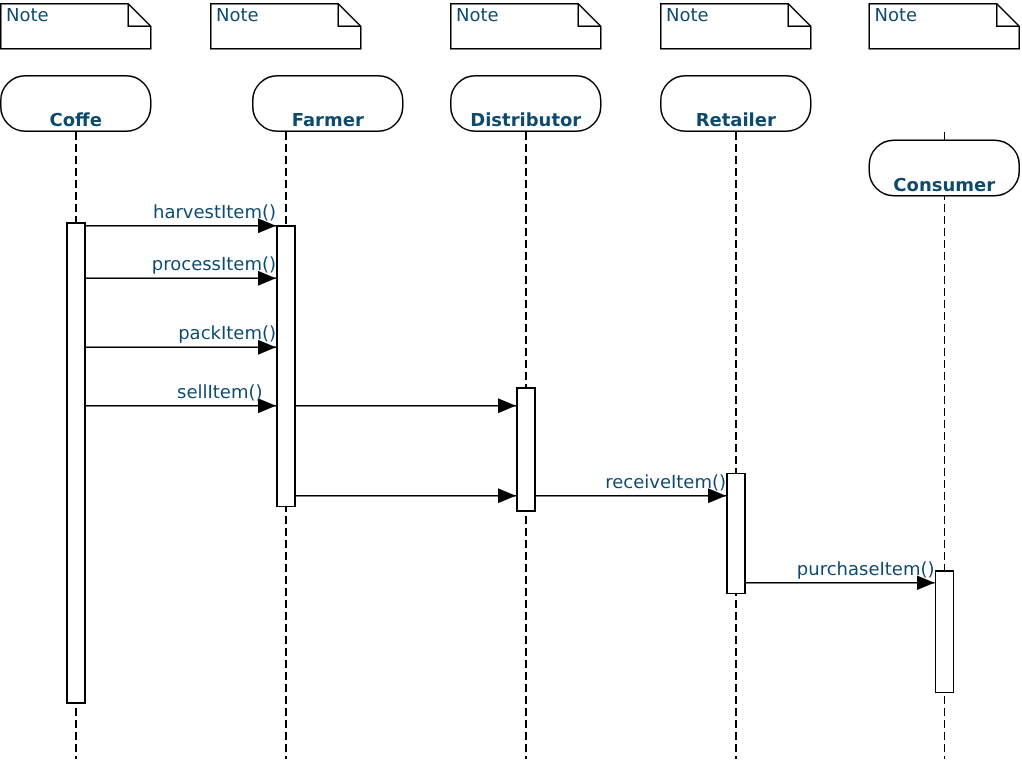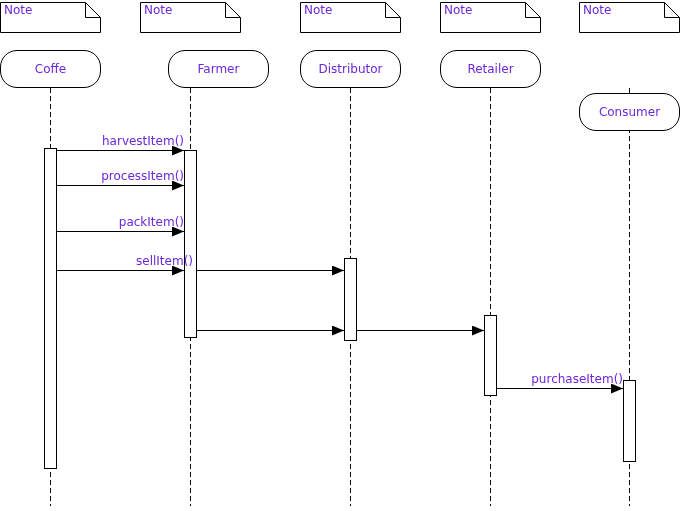--- a/index.html
+++ b/index.html
@@ -8,7 +8,7 @@
     width:681px;height:511px;
     background:#ffffff;
     font-family:"DejaVu Sans","Liberation Sans",sans-serif;
-    color:#6d28d9;
+    color:#0c4a6e;
     overflow:hidden;
   }
   svg.layer{position:absolute;left:0;top:0;}

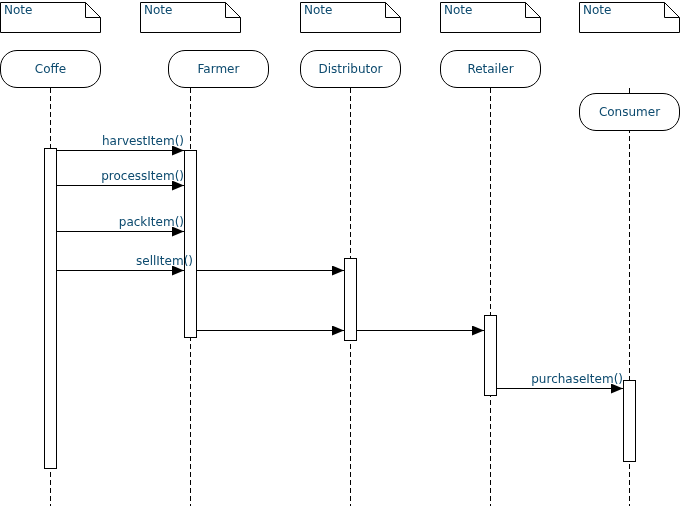--- a/index.html
+++ b/index.html
@@ -18,9 +18,9 @@
     border:1px solid #000000;
     border-radius:17px;
     background:#ffffff;
-    display:flex;align-items:center;justify-content:center;
+    display:flex;align-items:flex-end;justify-content:center;
     font-size:12px;
-    top:50px;height:38px;width:101px;
+    top:50px;height:38px;width:101px;font-weight:bold;
   }
   .note-label{
     position:absolute;

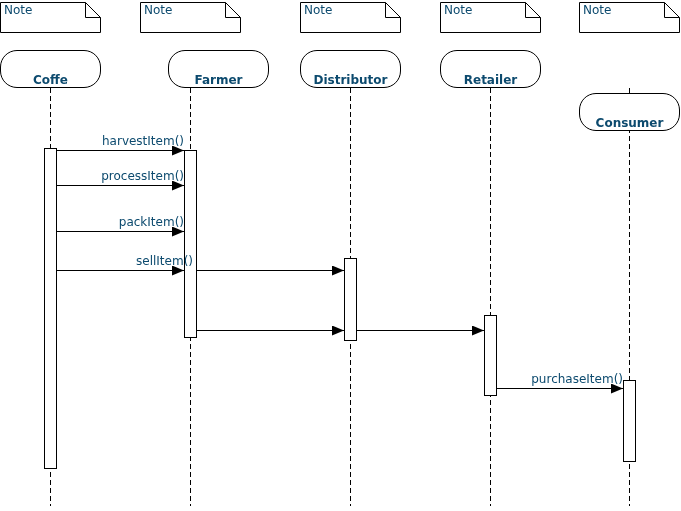--- a/index.html
+++ b/index.html
@@ -125,7 +125,7 @@
   <div class="msg-label" style="left:57px;width:127px;top:134px;">harvestItem()</div>
   <div class="msg-label" style="left:57px;width:127px;top:169px;">processItem()</div>
   <div class="msg-label" style="left:57px;width:127px;top:215px;">packItem()</div>
-  <div class="msg-label" style="left:66px;width:127px;top:254px;">sellItem()</div>
+  <div class="msg-label" style="left:48px;width:127px;top:254px;">sellItem()</div>
   <div class="msg-label" style="left:497px;width:126px;top:372px;">purchaseItem()</div>
 
 </div>

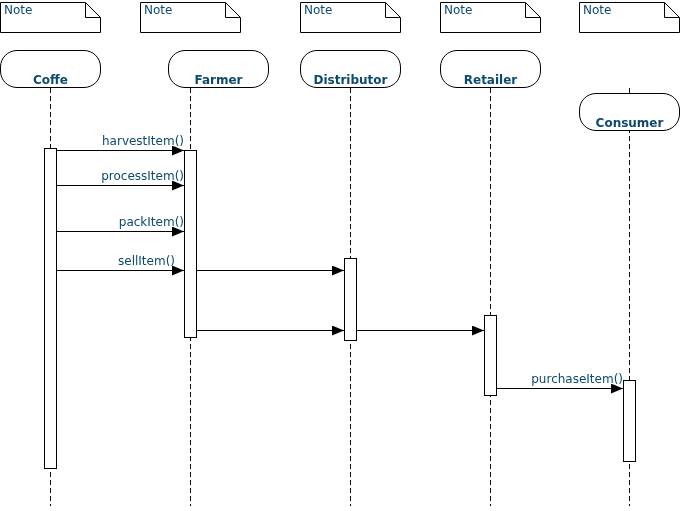--- a/index.html
+++ b/index.html
@@ -126,6 +126,7 @@
   <div class="msg-label" style="left:57px;width:127px;top:169px;">processItem()</div>
   <div class="msg-label" style="left:57px;width:127px;top:215px;">packItem()</div>
   <div class="msg-label" style="left:48px;width:127px;top:254px;">sellItem()</div>
+  <div class="msg-label" style="left:357px;width:127px;top:314px;">receiveItem()</div>
   <div class="msg-label" style="left:497px;width:126px;top:372px;">purchaseItem()</div>
 
 </div>

